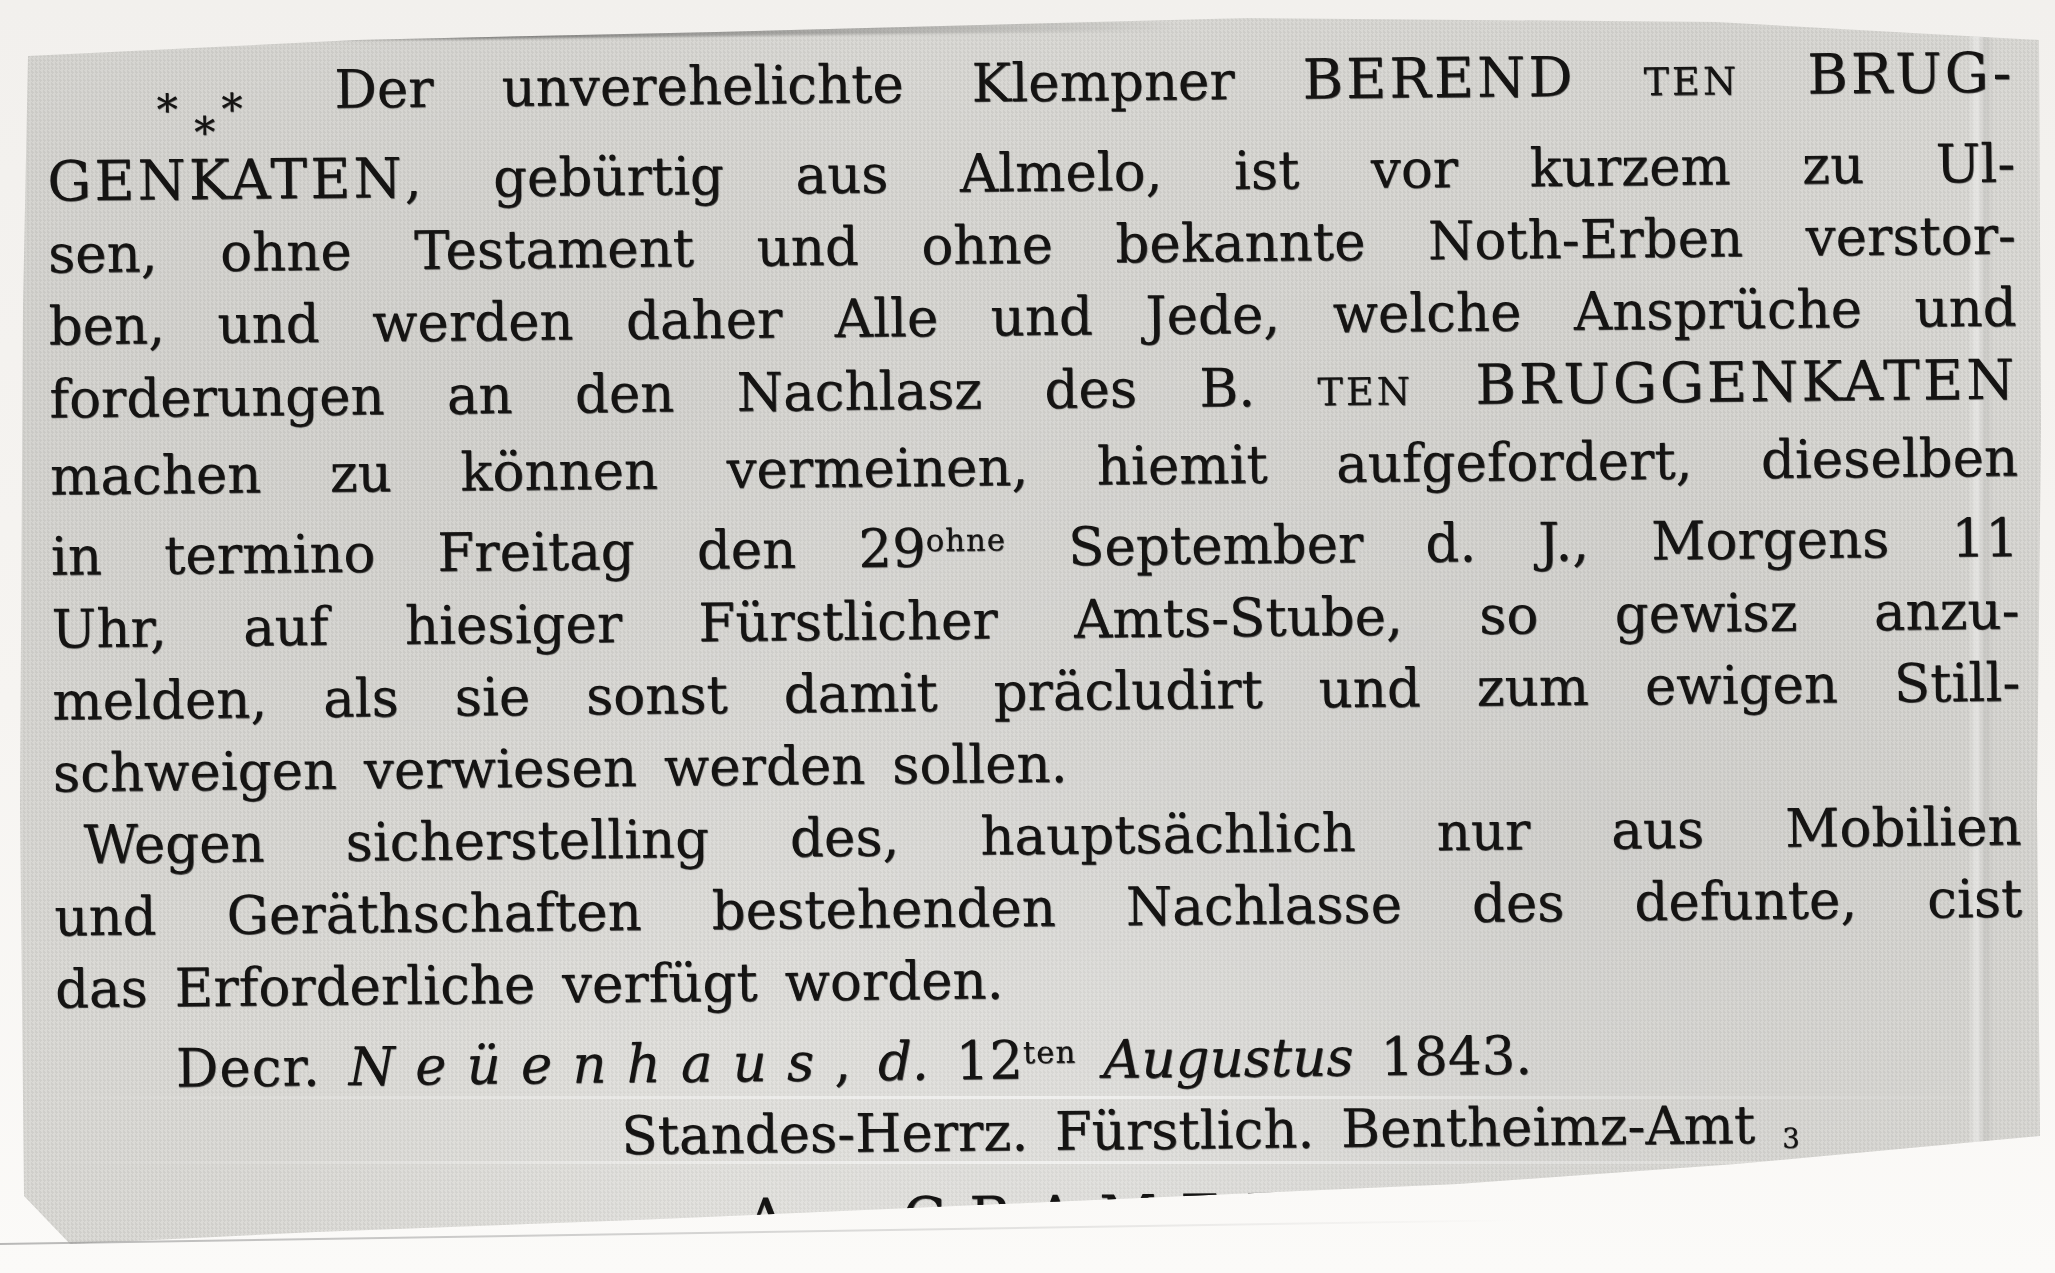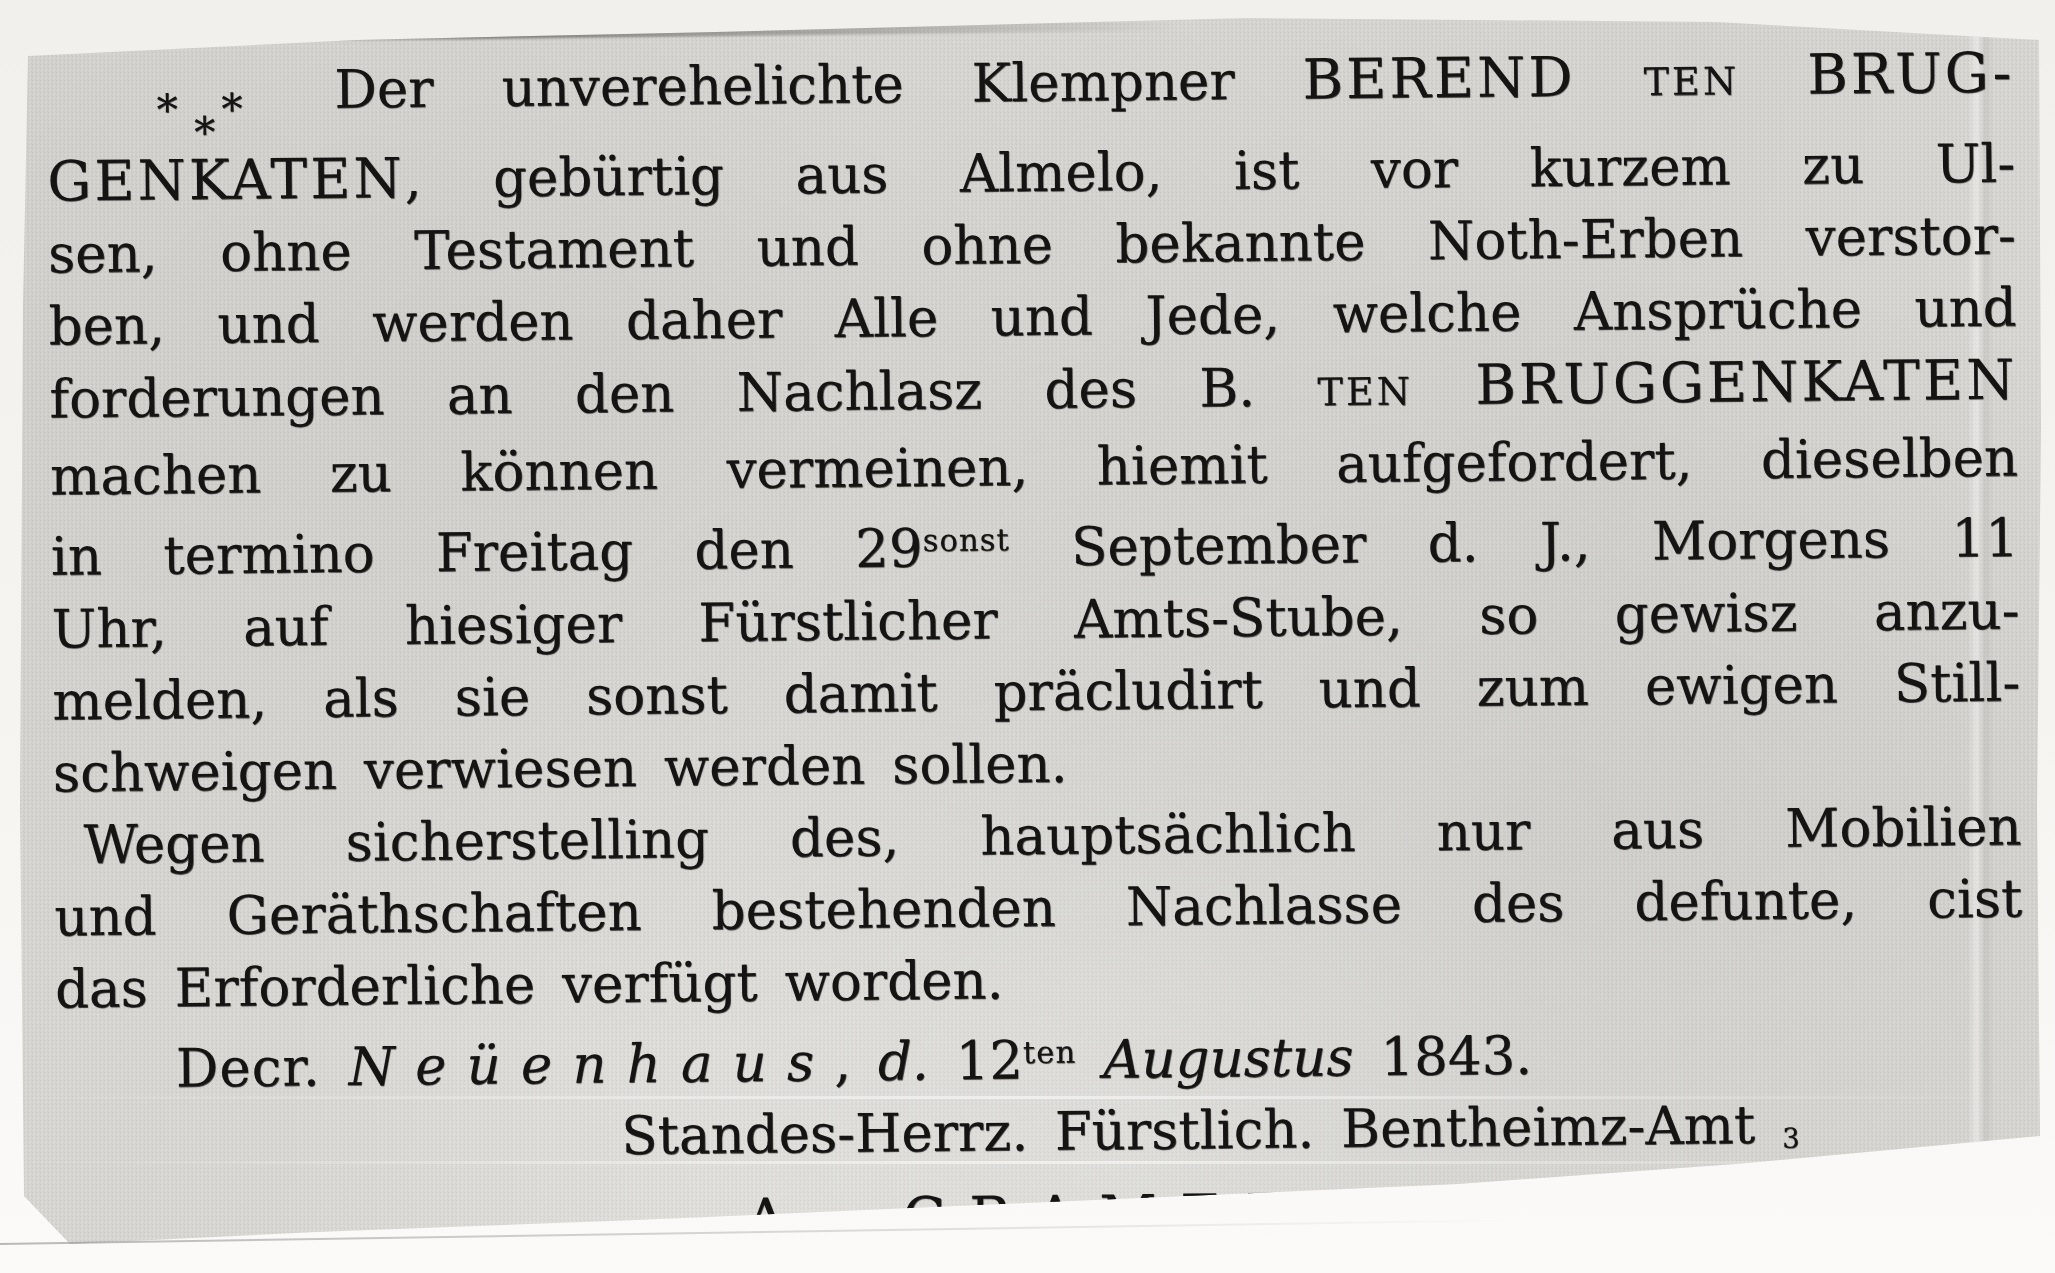--- a/index.html
+++ b/index.html
@@ -131,7 +131,7 @@
         <div class="tline al-justify"><span class="seg normal">ben, und werden daher Alle und Jede, welche Ansprüche und</span></div>
         <div class="tline al-justify"><span class="seg normal">forderungen an den Nachlasz des B. </span><span class="seg smallcaps">TEN</span><span class="seg normal"> </span><span class="seg caps">BRUGGENKATEN</span></div>
         <div class="tline al-justify"><span class="seg normal">machen zu können vermeinen, hiemit aufgefordert, dieselben</span></div>
-        <div class="tline al-justify"><span class="seg normal">in termino Freitag den 29</span><span class="seg sup">sonst</span><span class="seg normal"> September d. J., Morgens 11</span></div>
+        <div class="tline al-justify"><span class="seg normal">in termino Freitag den 29</span><span class="seg sup">ohne</span><span class="seg normal"> September d. J., Morgens 11</span></div>
         <div class="tline al-justify"><span class="seg normal">Uhr, auf hiesiger Fürstlicher Amts-Stube, so gewisz anzu-</span></div>
         <div class="tline al-justify"><span class="seg normal">melden, als sie sonst damit präcludirt und zum ewigen Still-</span></div>
         <div class="tline al-left"><span class="seg normal">schweigen verwiesen werden sollen.</span></div>

